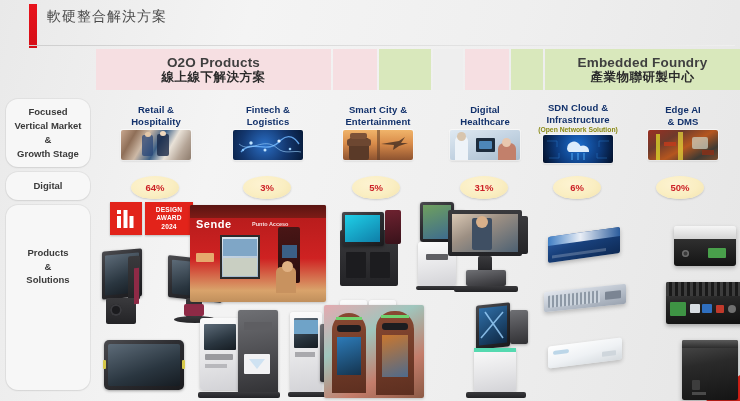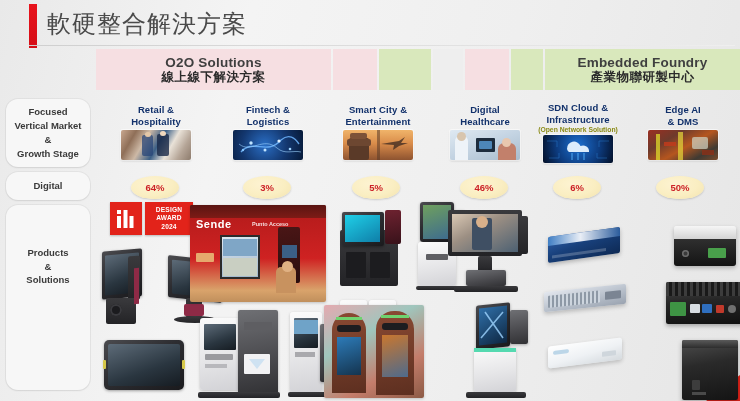--- a/index.html
+++ b/index.html
@@ -23,7 +23,7 @@
   }
   #page-title {
     position: absolute; left: 47px; top: 8px;
-    font-size: 24px; letter-spacing: 1px;
+    font-size: 14px; letter-spacing: 1px;
     color: #4a4a4a; font-weight: 500;
     white-space: nowrap;
   }

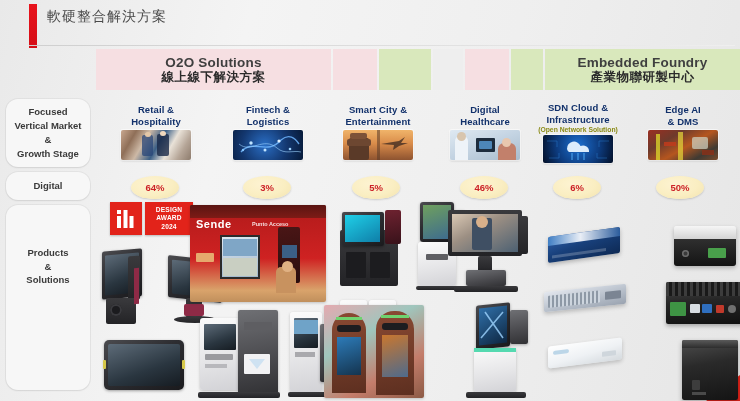--- a/index.html
+++ b/index.html
@@ -198,7 +198,7 @@
   <div id="band-row">
     <div class="band" style="left:96px;width:235px;background:#f6dfe2;">
       <div>
-        <div class="band-title-en">O2O Solutions</div>
+        <div class="band-title-en">O2O Products</div>
         <div class="band-title-zh">線上線下解決方案</div>
       </div>
     </div>

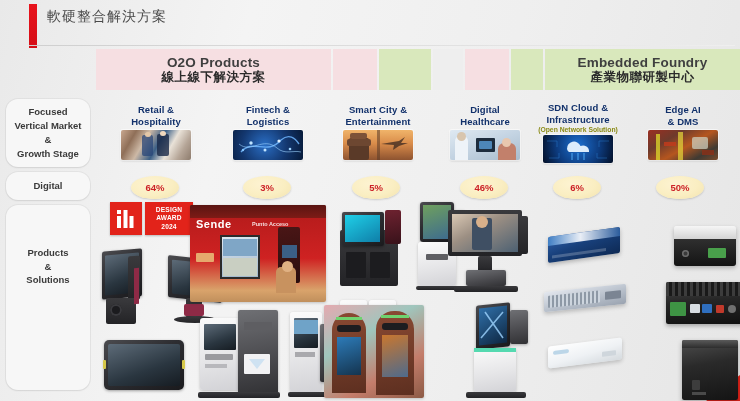--- a/index.html
+++ b/index.html
@@ -321,7 +321,7 @@
   <div class="rev-pill" style="left:131px;">64%</div>
   <div class="rev-pill" style="left:243px;">3%</div>
   <div class="rev-pill" style="left:352px;">5%</div>
-  <div class="rev-pill" style="left:460px;">46%</div>
+  <div class="rev-pill" style="left:460px;">31%</div>
   <div class="rev-pill" style="left:553px;">6%</div>
   <div class="rev-pill" style="left:656px;">50%</div>
 

